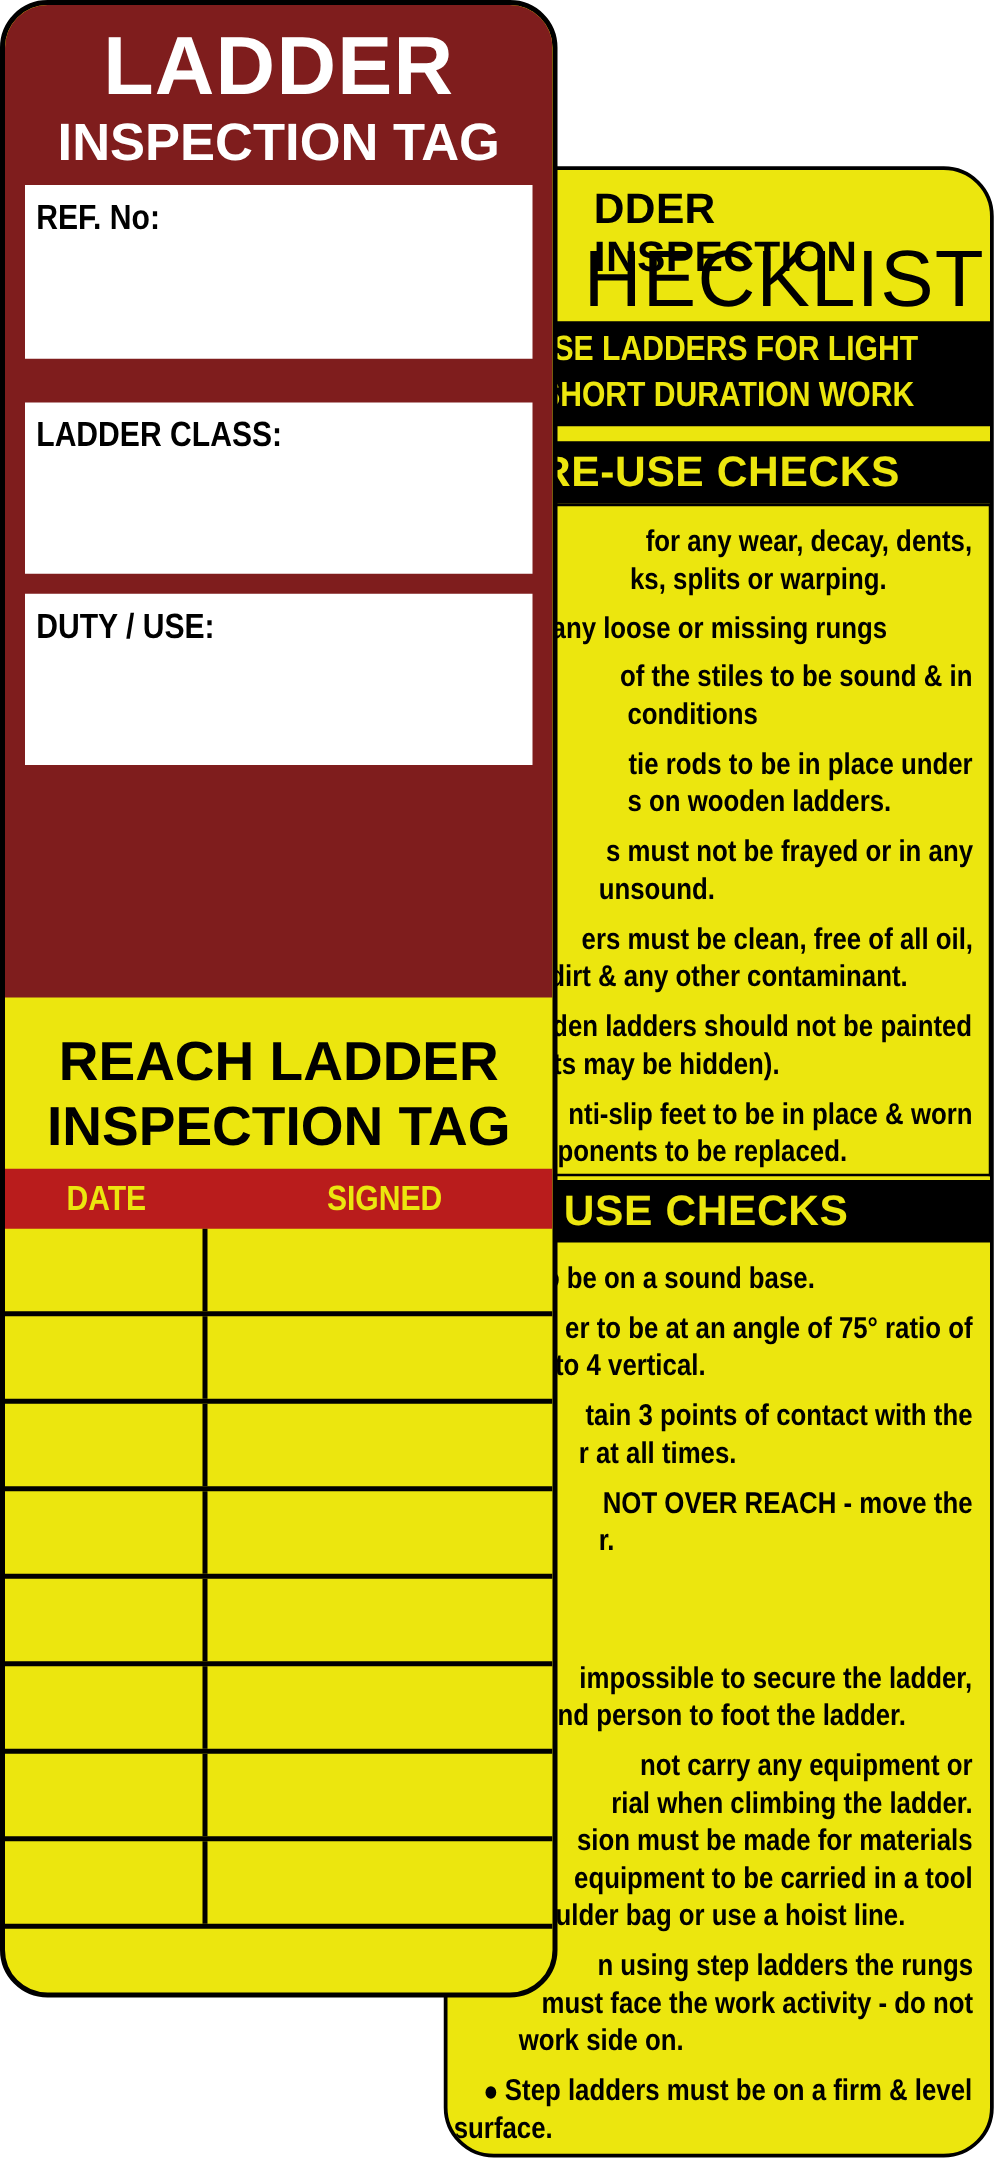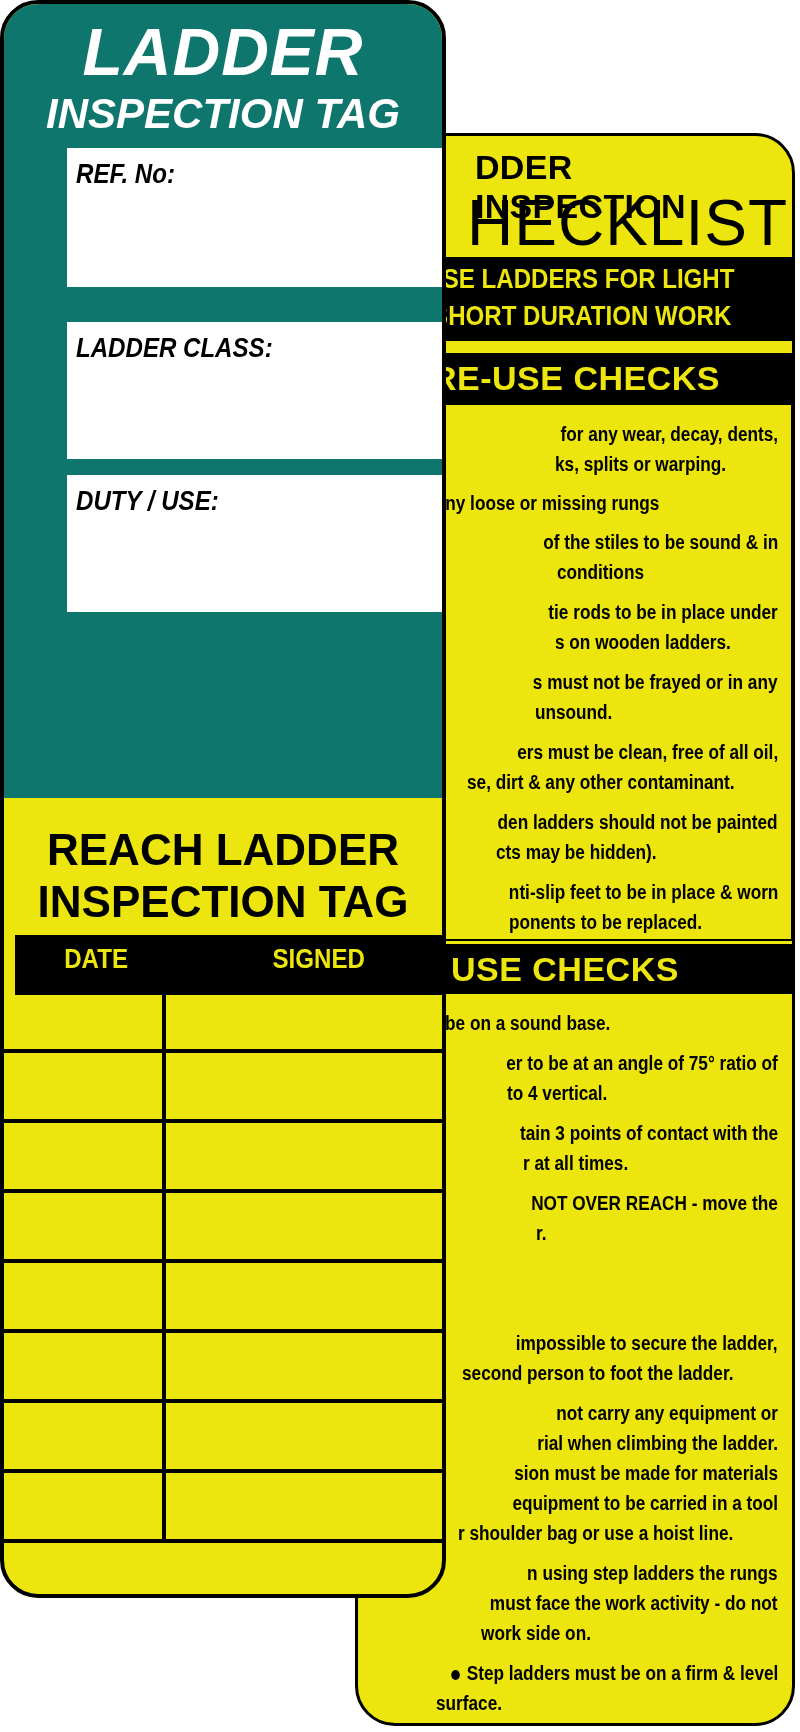--- a/index.html
+++ b/index.html
@@ -25,7 +25,7 @@
   
   #tag { position:absolute; left:0; top:0; width:446px; height:1598px; background:#ece60e;
     border:4px solid #000; border-radius:38px; box-sizing:border-box; overflow:hidden; z-index:2; }
-  #tag-green { position:absolute; left:0; top:0; width:100%; height:794px; background:#0f766e;font-style:italic; }
+  #tag-green { position:absolute; left:0; top:0; width:100%; height:794px; background:#7f1d1d; }
   #tag-title1 { position:absolute; left:0; width:100%; top:10px; text-align:center; font-size:66px; font-weight:bold; color:#fff; letter-spacing:1px; }
   #tag-title2 { position:absolute; left:0; width:100%; top:86px; text-align:center; font-size:42px; font-weight:bold; color:#fff; }
   .field { position:absolute; left:16px; width:406px; background:#fff;margin-left:47px; }

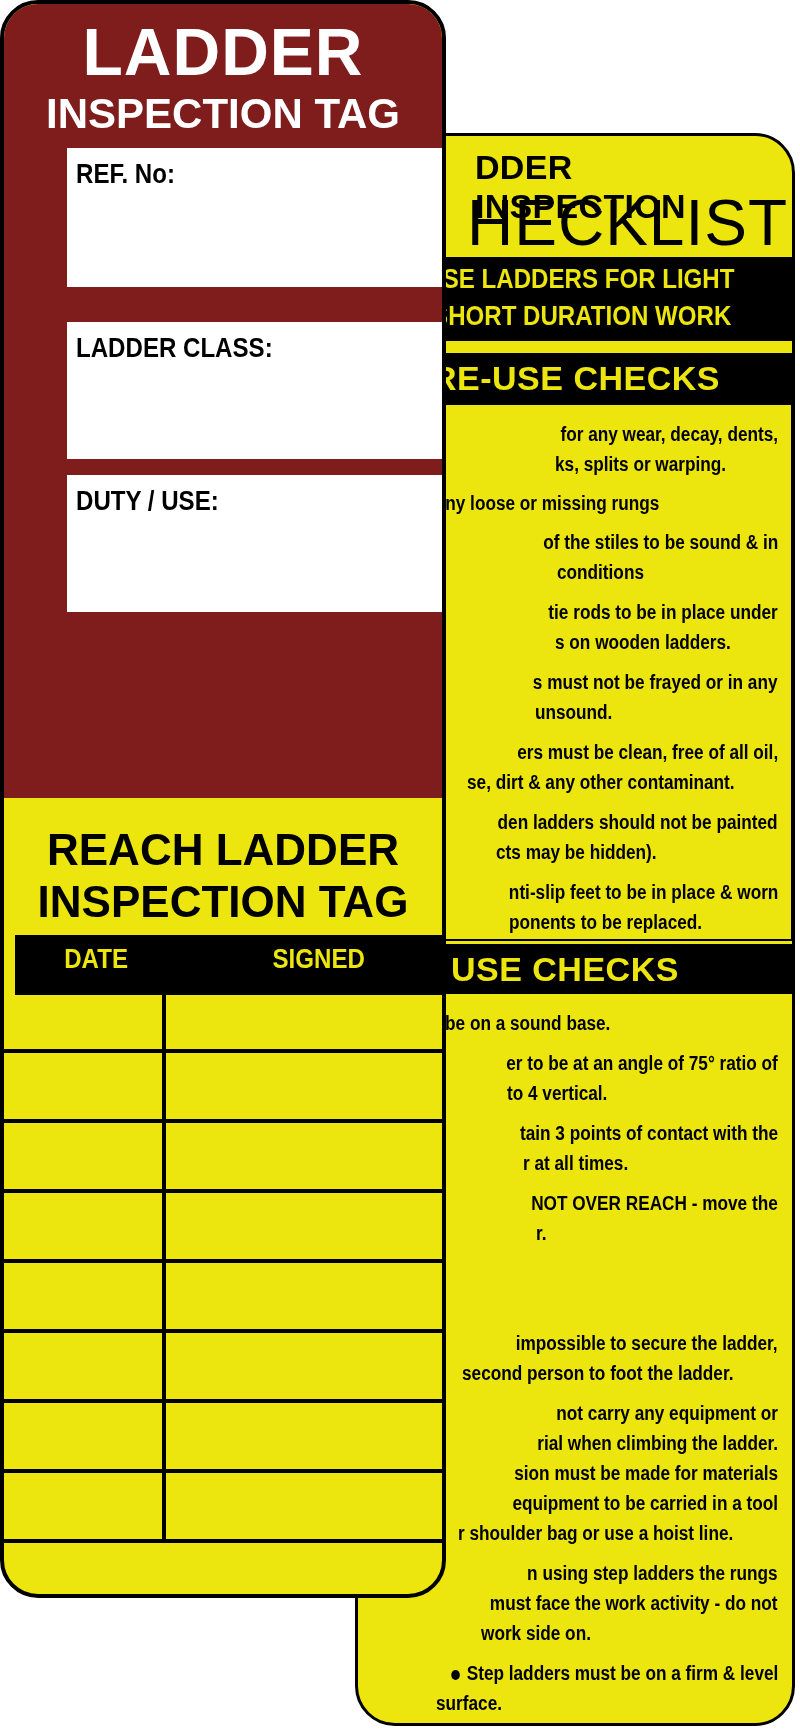--- a/index.html
+++ b/index.html
@@ -28,7 +28,7 @@
   #tag-green { position:absolute; left:0; top:0; width:100%; height:794px; background:#7f1d1d; }
   #tag-title1 { position:absolute; left:0; width:100%; top:10px; text-align:center; font-size:66px; font-weight:bold; color:#fff; letter-spacing:1px; }
   #tag-title2 { position:absolute; left:0; width:100%; top:86px; text-align:center; font-size:42px; font-weight:bold; color:#fff; }
-  .field { position:absolute; left:16px; width:406px; background:#fff;margin-left:47px; }
+  .field { position:absolute; left:16px; width:406px; background:#fff; }
   .field-label { position:absolute; left:9px; top:10px; font-size:28px; font-weight:bold; color:#000; line-height:31px; transform:scaleX(0.86); transform-origin:left top; white-space:nowrap; }
   #next-title { position:absolute; left:0; width:100%; top:820px; text-align:center; font-size:44px; font-weight:bold; color:#000; line-height:52px; }
   #log-header { position:absolute; left:11px; top:931px; width:100%; height:60px; background:#000000; }

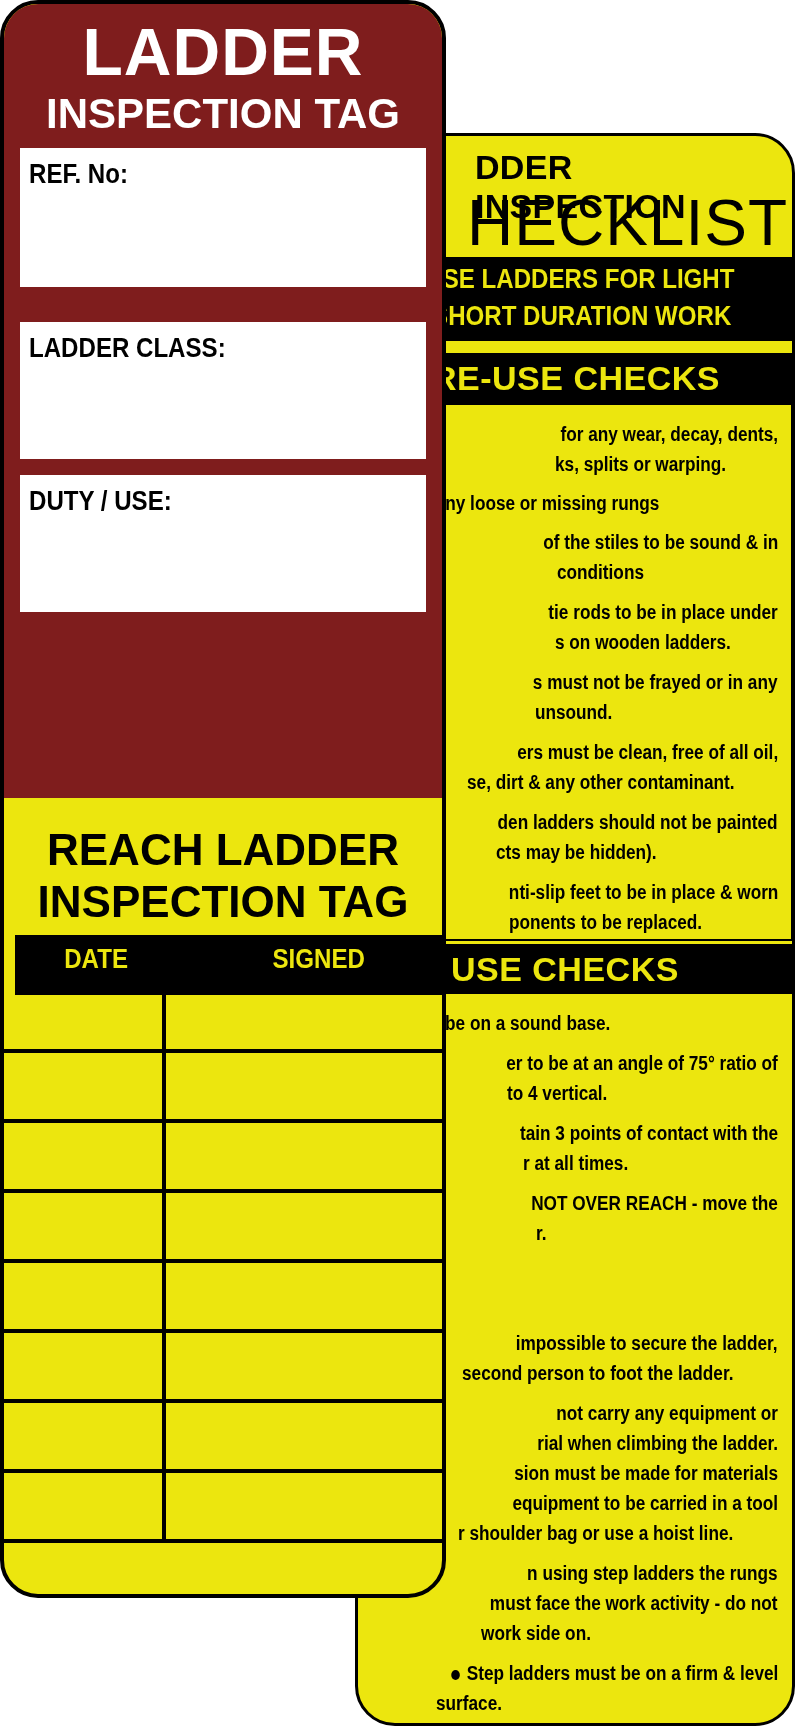--- a/index.html
+++ b/index.html
@@ -18,7 +18,7 @@
   #cl-bar2 { left:0; top:808px; width:440px; height:50px; background:#000; }
   .bar-label { position:absolute; left:74px; top:6px; font-size:34px; font-weight:bold; color:#ece60e; letter-spacing:0.5px; white-space:nowrap; }
   #cl-box1 { left:0; top:267px; width:435px; height:538px; border:2px solid #000; border-left:none; box-sizing:border-box; }
-  .item { position:absolute; right:14px; font-size:20px; font-weight:bold; color:#000; line-height:30px; }
+  .item { position:absolute; right:14px; font-size:24px; font-weight:bold; color:#000; line-height:30px; }
   .item .line { display:block; white-space:nowrap; transform:scaleX(0.86); transform-origin:right top; text-align:right; }
   .item .line.left { transform-origin:left top; text-align:left; }
 

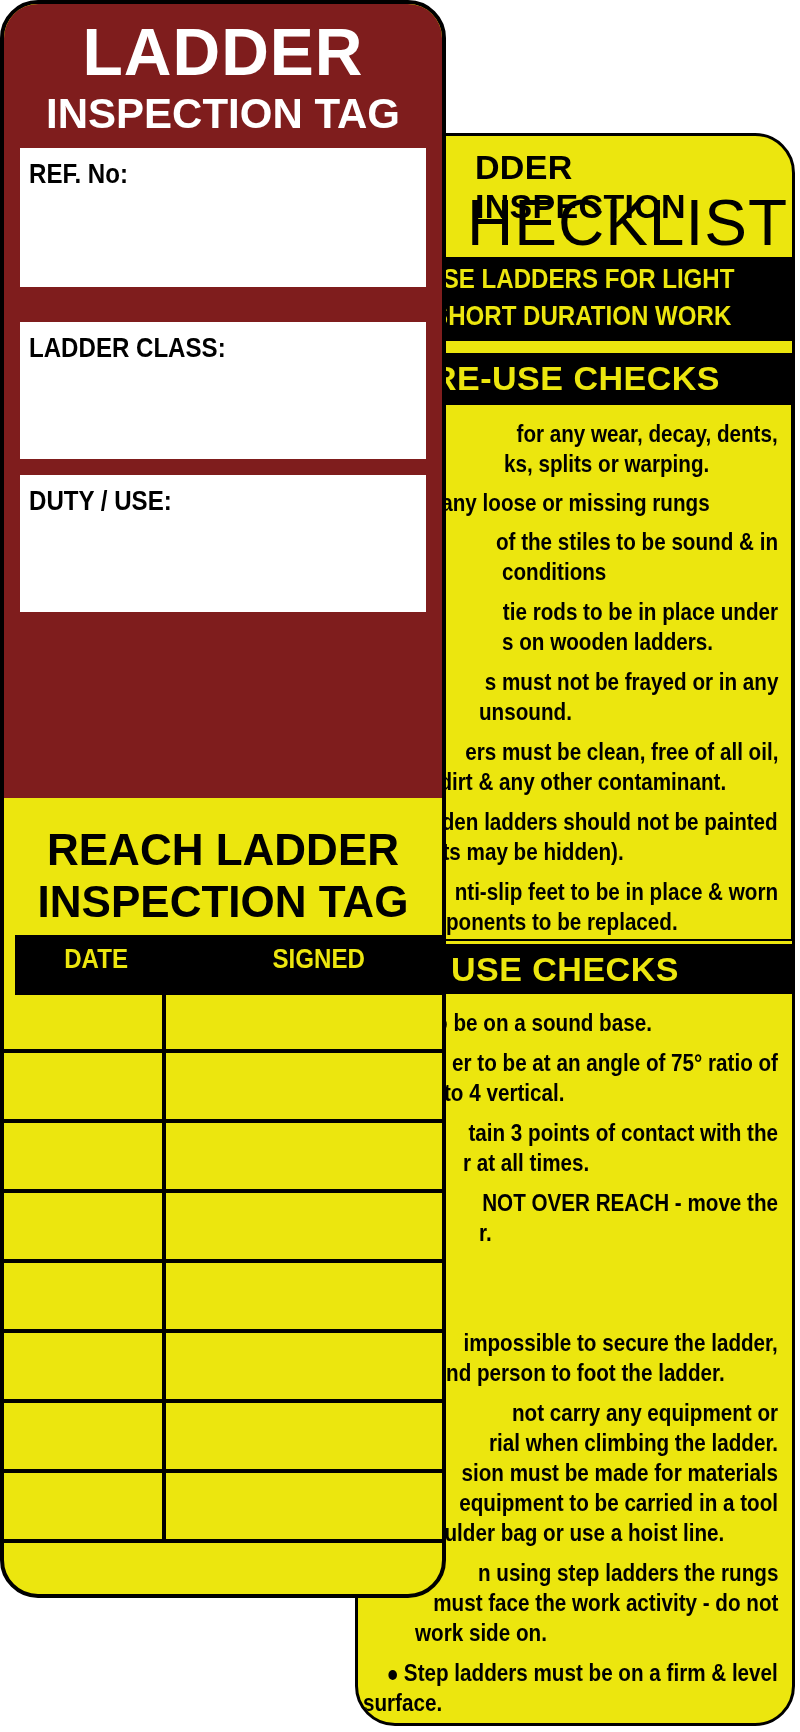--- a/index.html
+++ b/index.html
@@ -31,7 +31,7 @@
   .field { position:absolute; left:16px; width:406px; background:#fff; }
   .field-label { position:absolute; left:9px; top:10px; font-size:28px; font-weight:bold; color:#000; line-height:31px; transform:scaleX(0.86); transform-origin:left top; white-space:nowrap; }
   #next-title { position:absolute; left:0; width:100%; top:820px; text-align:center; font-size:44px; font-weight:bold; color:#000; line-height:52px; }
-  #log-header { position:absolute; left:11px; top:931px; width:100%; height:60px; background:#000000; }
+  #log-header { position:absolute; left:0; top:931px; width:100%; height:48px; background:#b91c1c; }
   #log-header span { position:absolute; top:8px; font-size:28px; font-weight:bold; color:#ece60e; transform:scaleX(0.86); transform-origin:center top; }
   #log-rows { position:absolute; left:0; top:979px; width:100%; }
   .log-row { position:relative; height:66px; border-bottom:4px solid #000; }

